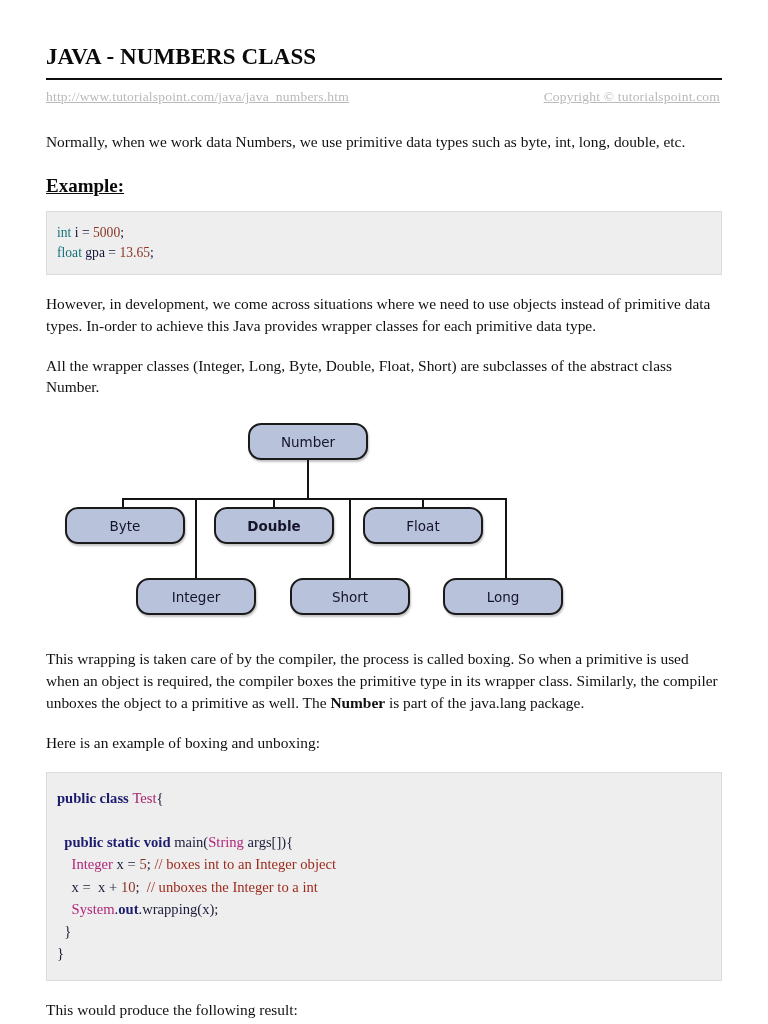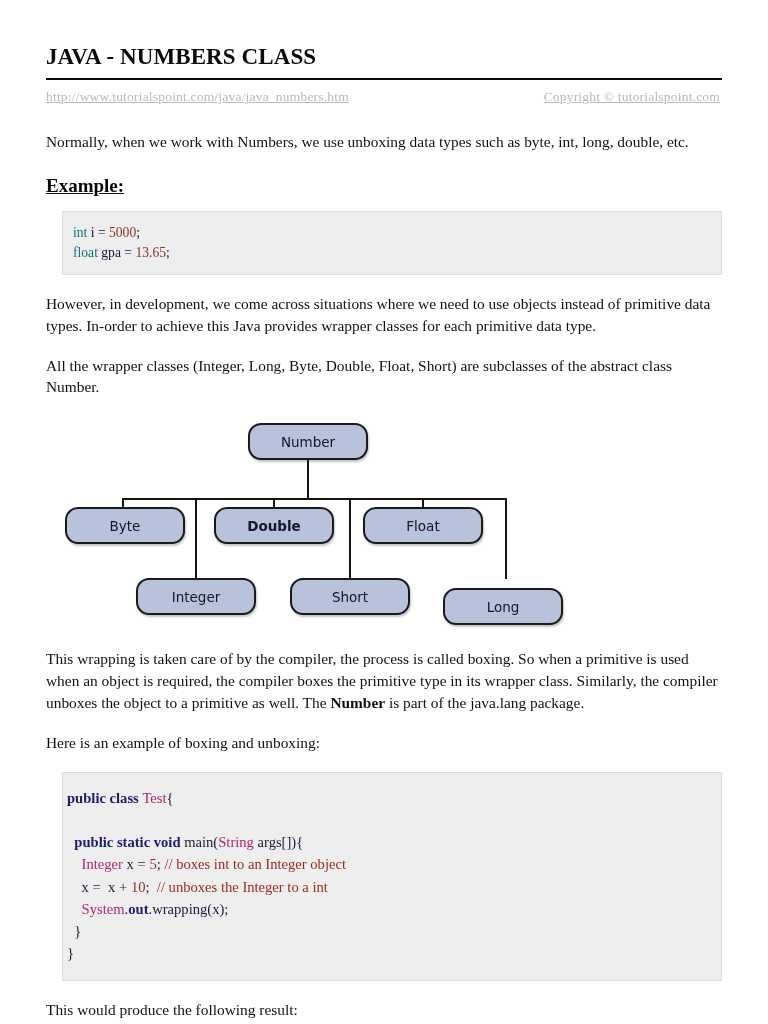--- a/index.html
+++ b/index.html
@@ -137,7 +137,7 @@
     </div>
   </div>
 
-  <p class="body-text">Normally, when we work with Numbers, we use unboxing data types such as byte, int, long, double, etc.</p>
+  <p class="body-text">Normally, when we work data Numbers, we use primitive data types such as byte, int, long, double, etc.</p>
 
   <h2 class="section-head">Example:</h2>
 

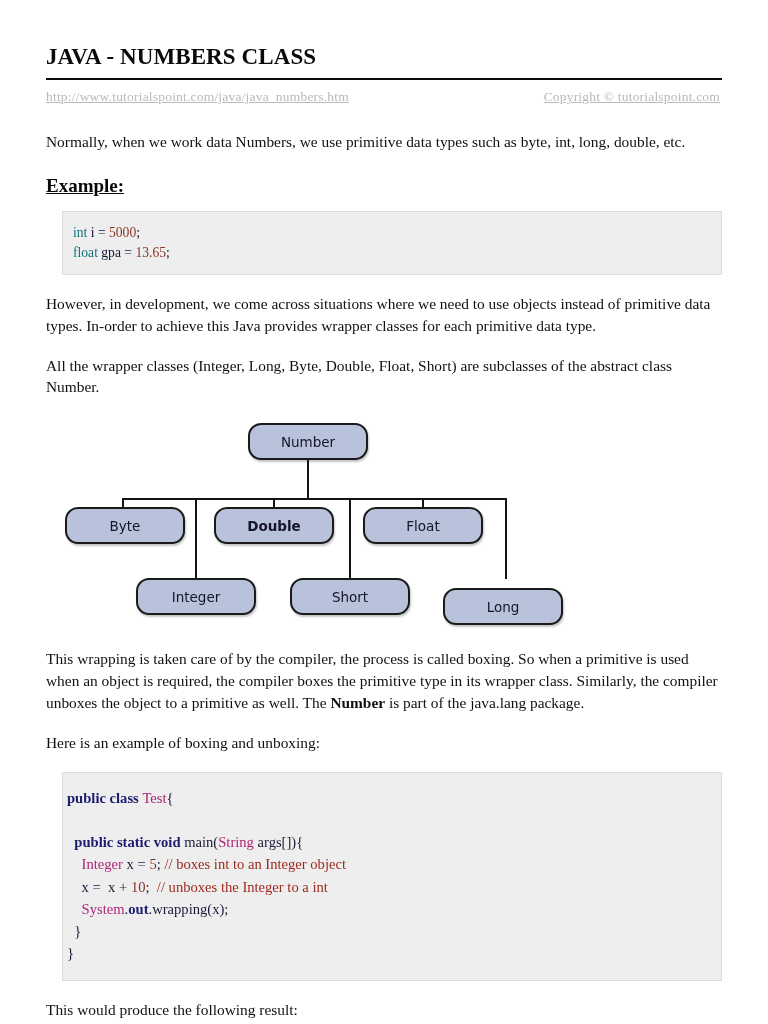--- a/index.html
+++ b/index.html
@@ -70,7 +70,7 @@
     background: #eeeeee;
     border: 1px solid #dcdcdc;
     padding: 11px 12px 11px 10px;
-    margin: 0 0 18px 16px;
+    margin: 0 0 18px 0;
     font-family: "Liberation Serif", "DejaVu Serif", serif;
     font-size: 13.6px;
     line-height: 1.47;

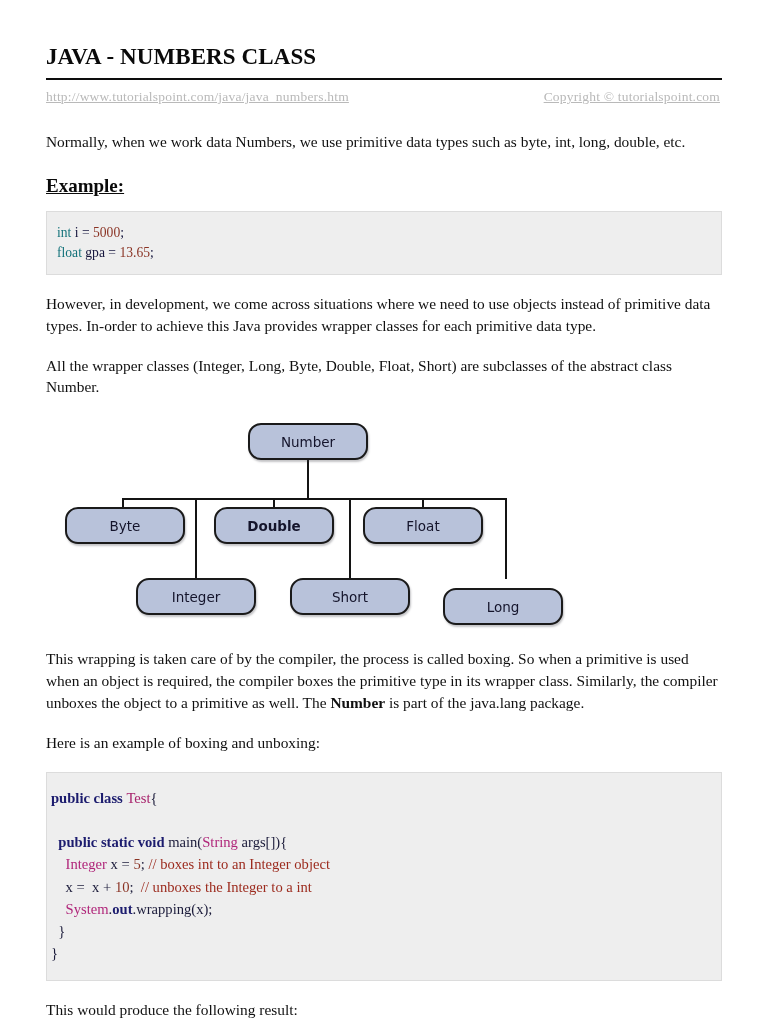--- a/index.html
+++ b/index.html
@@ -178,7 +178,7 @@
     <div class="node" style="left:228px; top:162px;">
         <span>Short</span>
       </div>
-    <div class="node" style="left:381px; top:172px;">
+    <div class="node" style="left:381px; top:162px;">
         <span>Long</span>
       </div>
   </div>

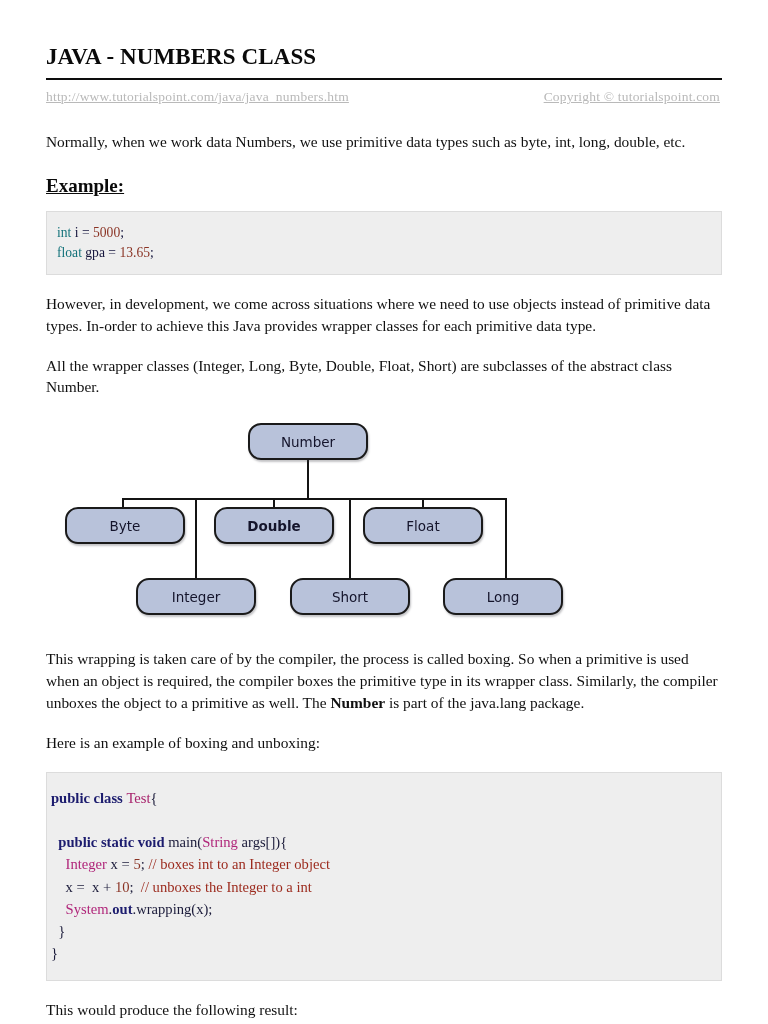--- a/index.html
+++ b/index.html
@@ -77,7 +77,7 @@
     color: #1d1d4e;
   }
   .code-block.large {
-    padding: 14px 12px 16px 4px;
+    padding: 14px 12px 16px 10px;
     font-size: 14.6px;
     line-height: 1.52;
   }

